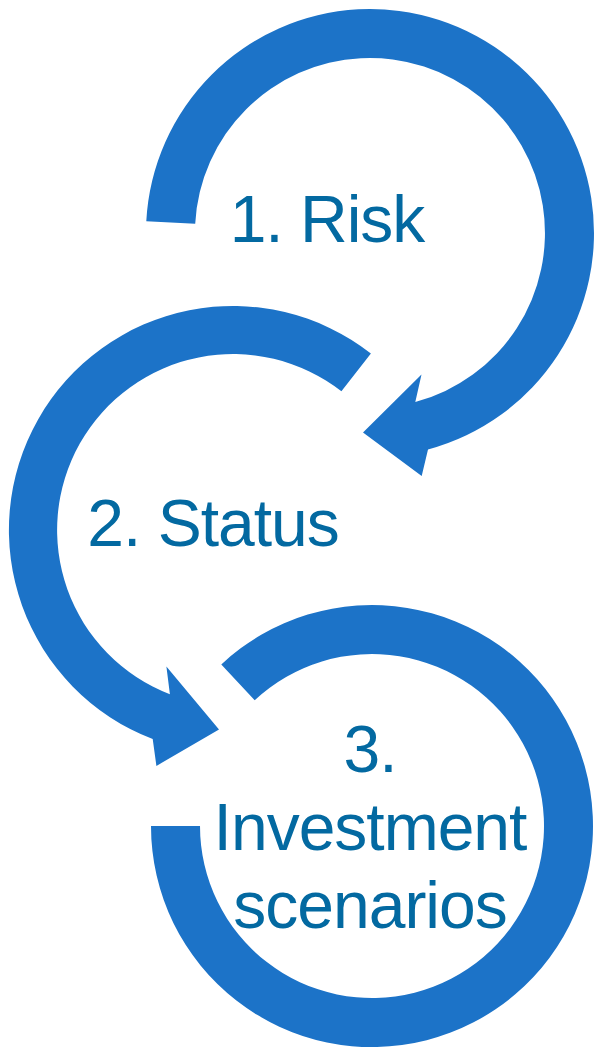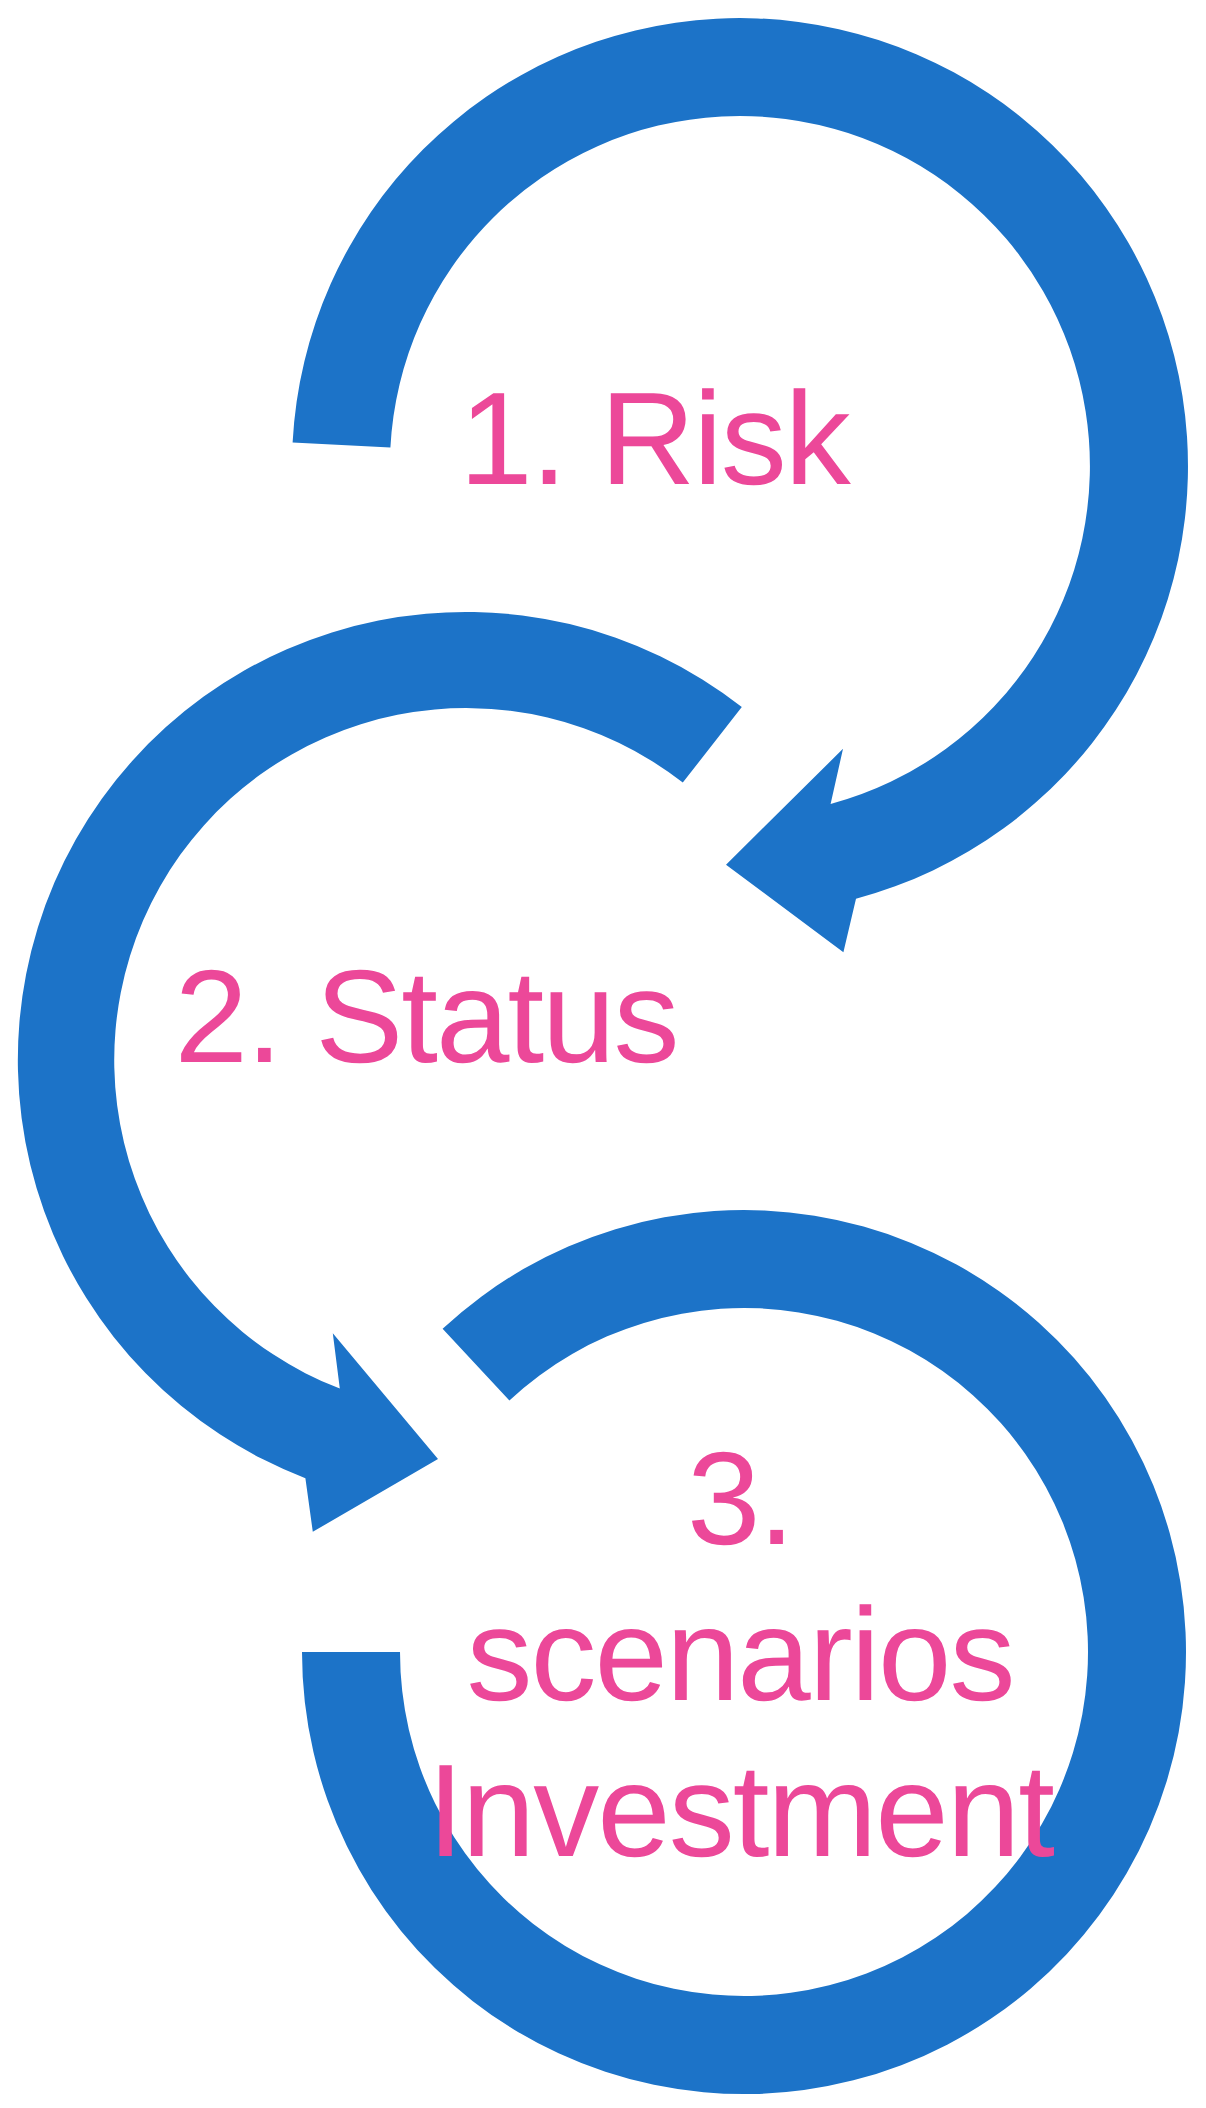--- a/index.html
+++ b/index.html
@@ -27,7 +27,7 @@
     font-size: 66px;
     line-height: 78px;
     letter-spacing: -1px;
-    color: #ec4899;
+    color: #0369a1;
     white-space: nowrap;
   }
 </style>

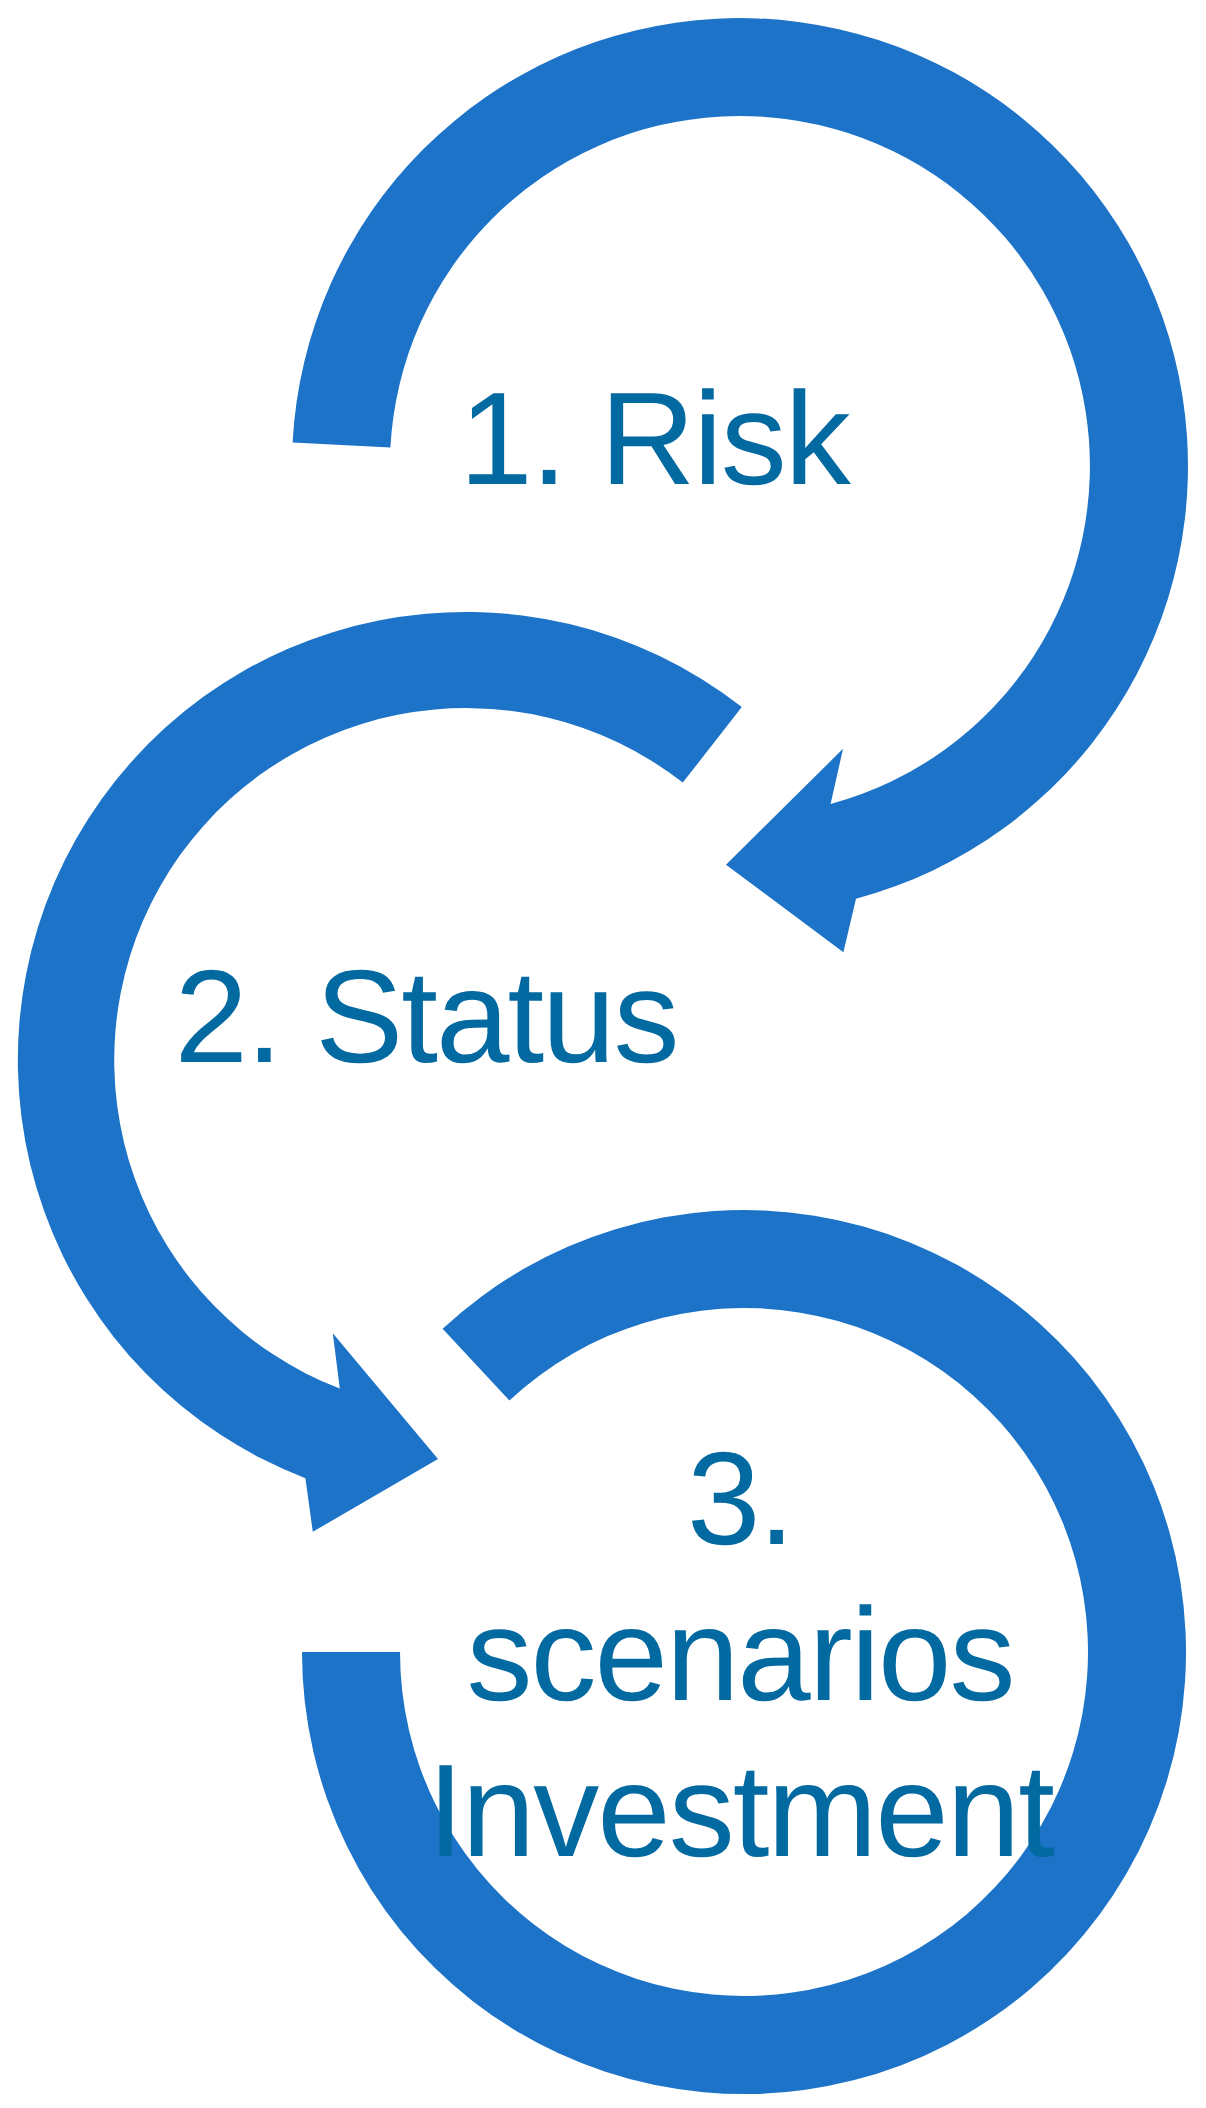--- a/index.html
+++ b/index.html
@@ -46,7 +46,7 @@
     <div>1. Risk</div>
   </div>
 
-  <div class="step-label" style="left:213px; top:508px;">
+  <div class="step-label" style="left:213px; top:523px;">
     <div>2. Status</div>
   </div>
 

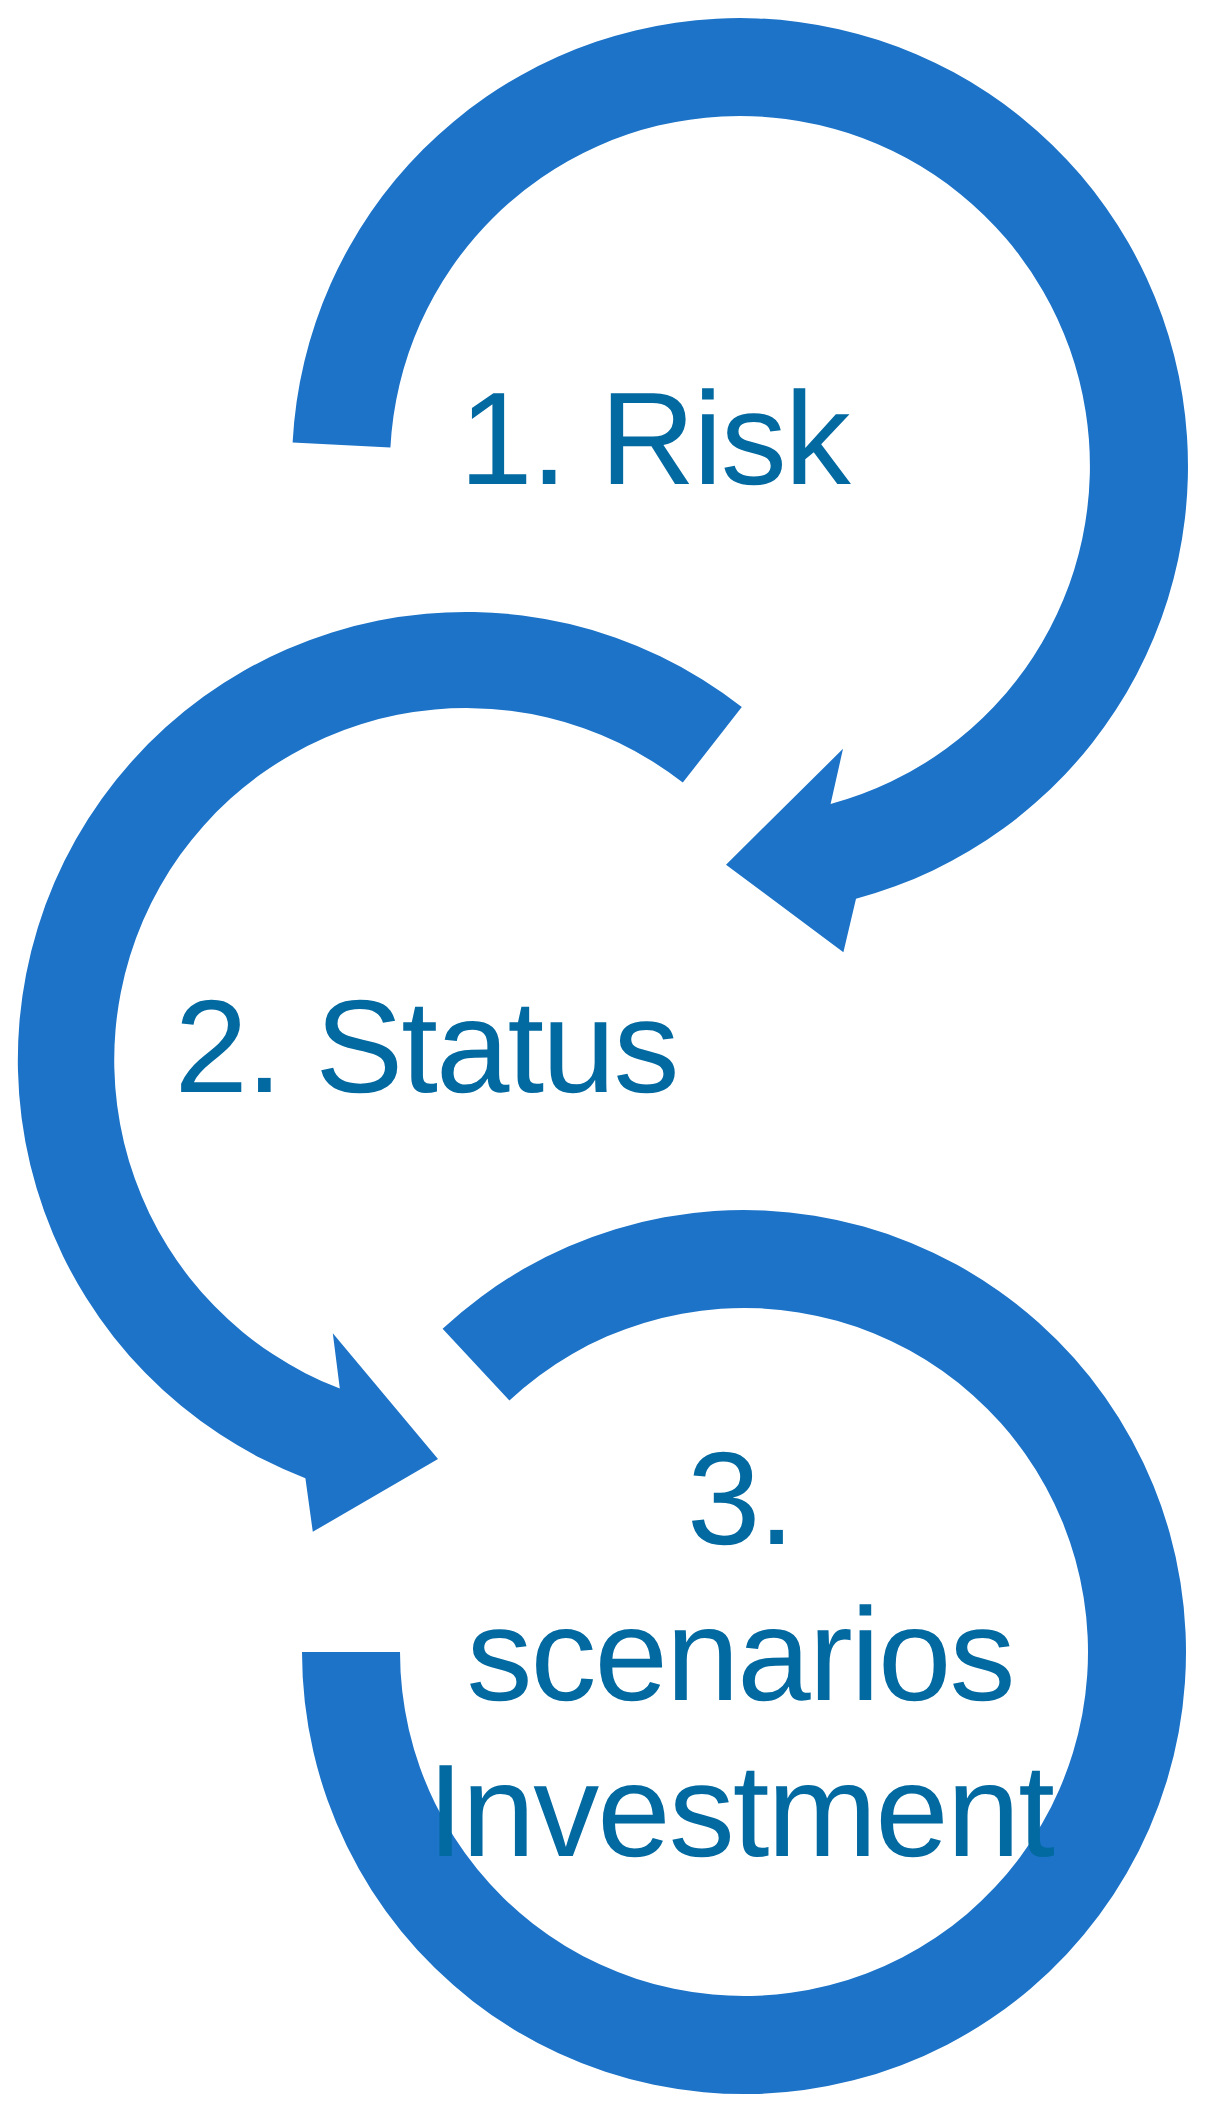--- a/index.html
+++ b/index.html
@@ -52,8 +52,8 @@
 
   <div class="step-label" style="left:370px; top:827px;">
     <div>3.</div>
+    <div>Investment</div>
     <div>scenarios</div>
-    <div>Investment</div>
   </div>
 
 </div>

